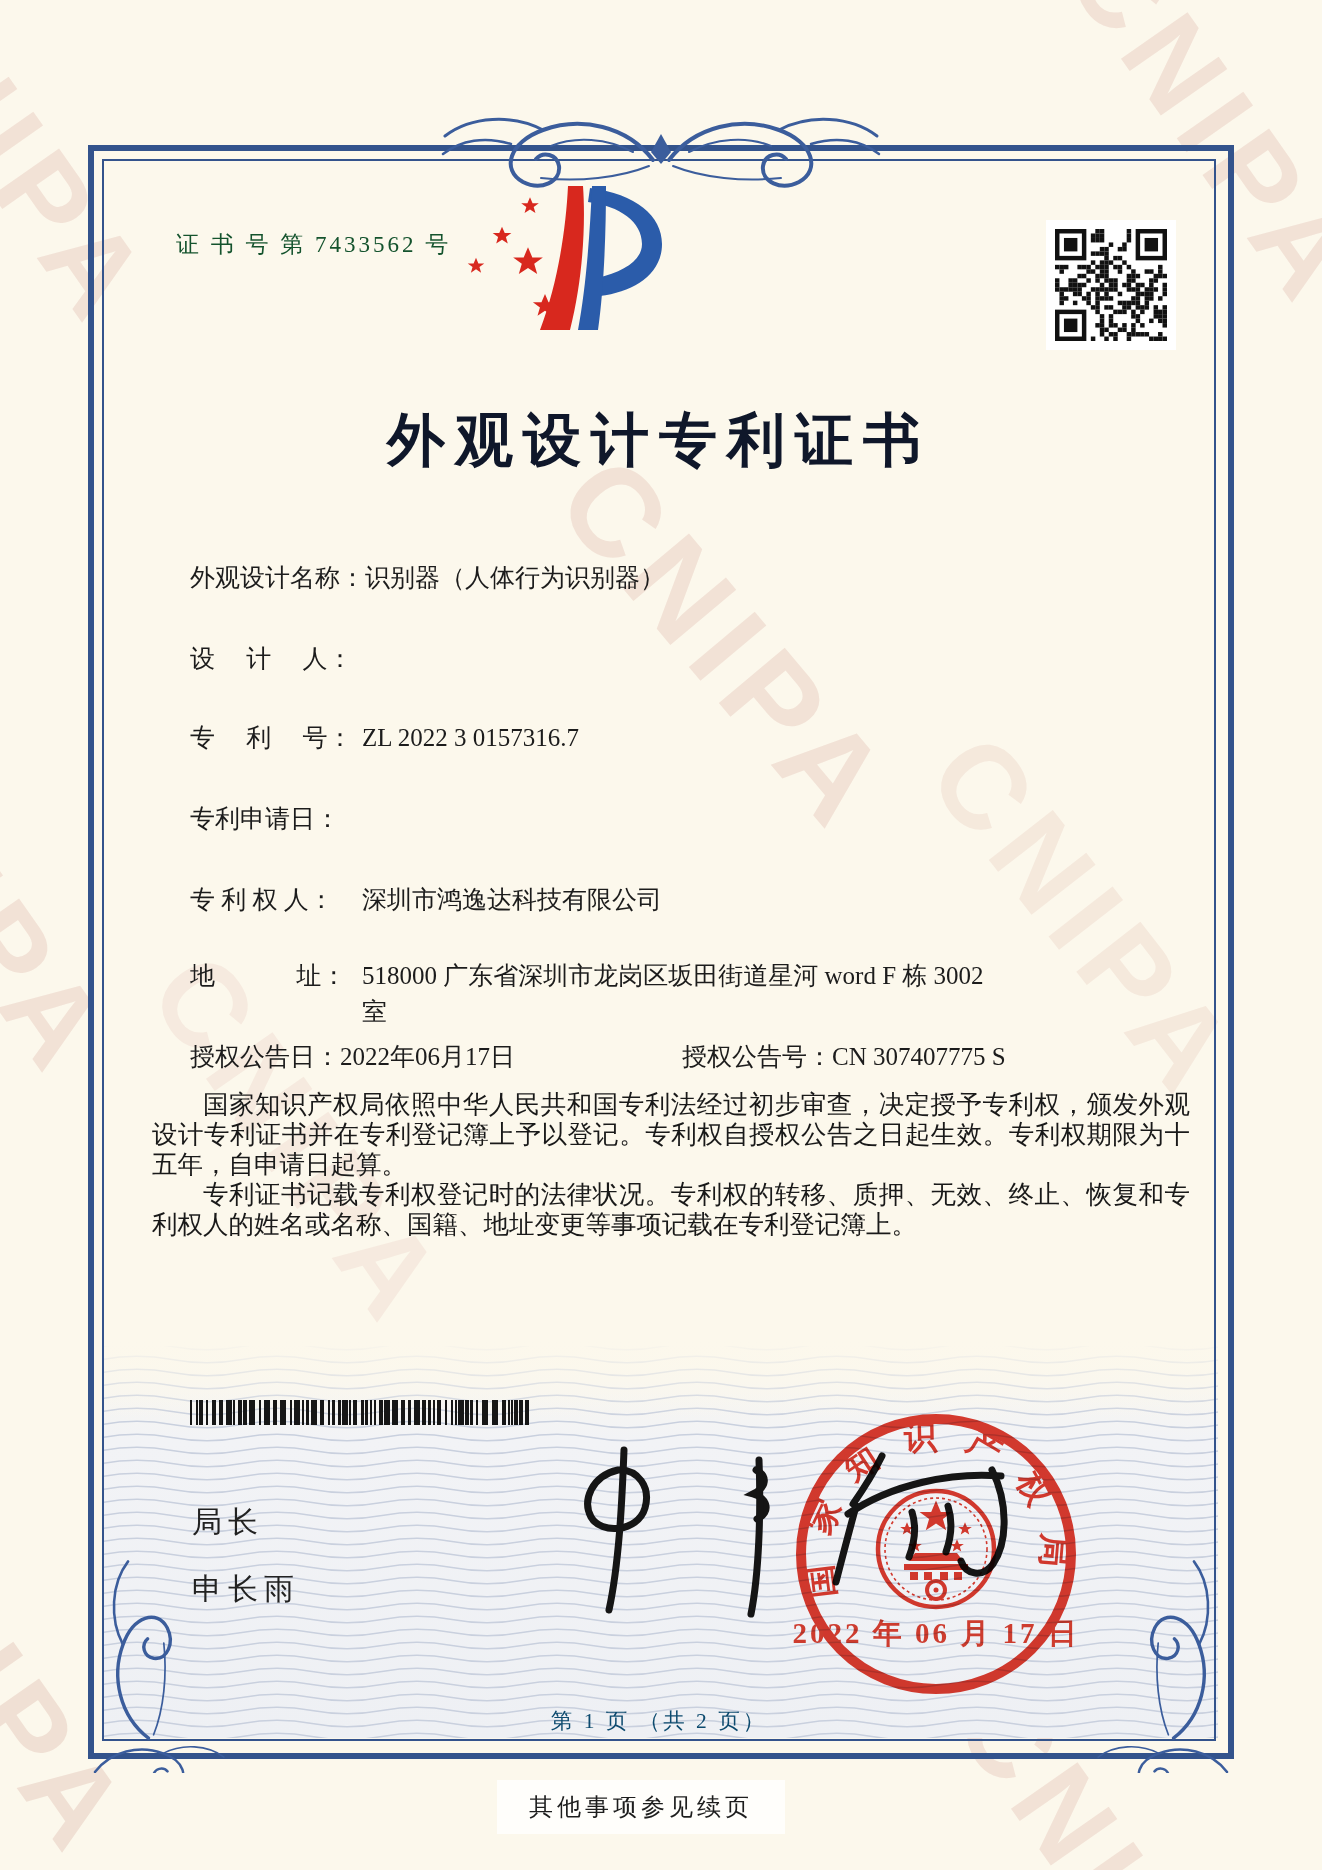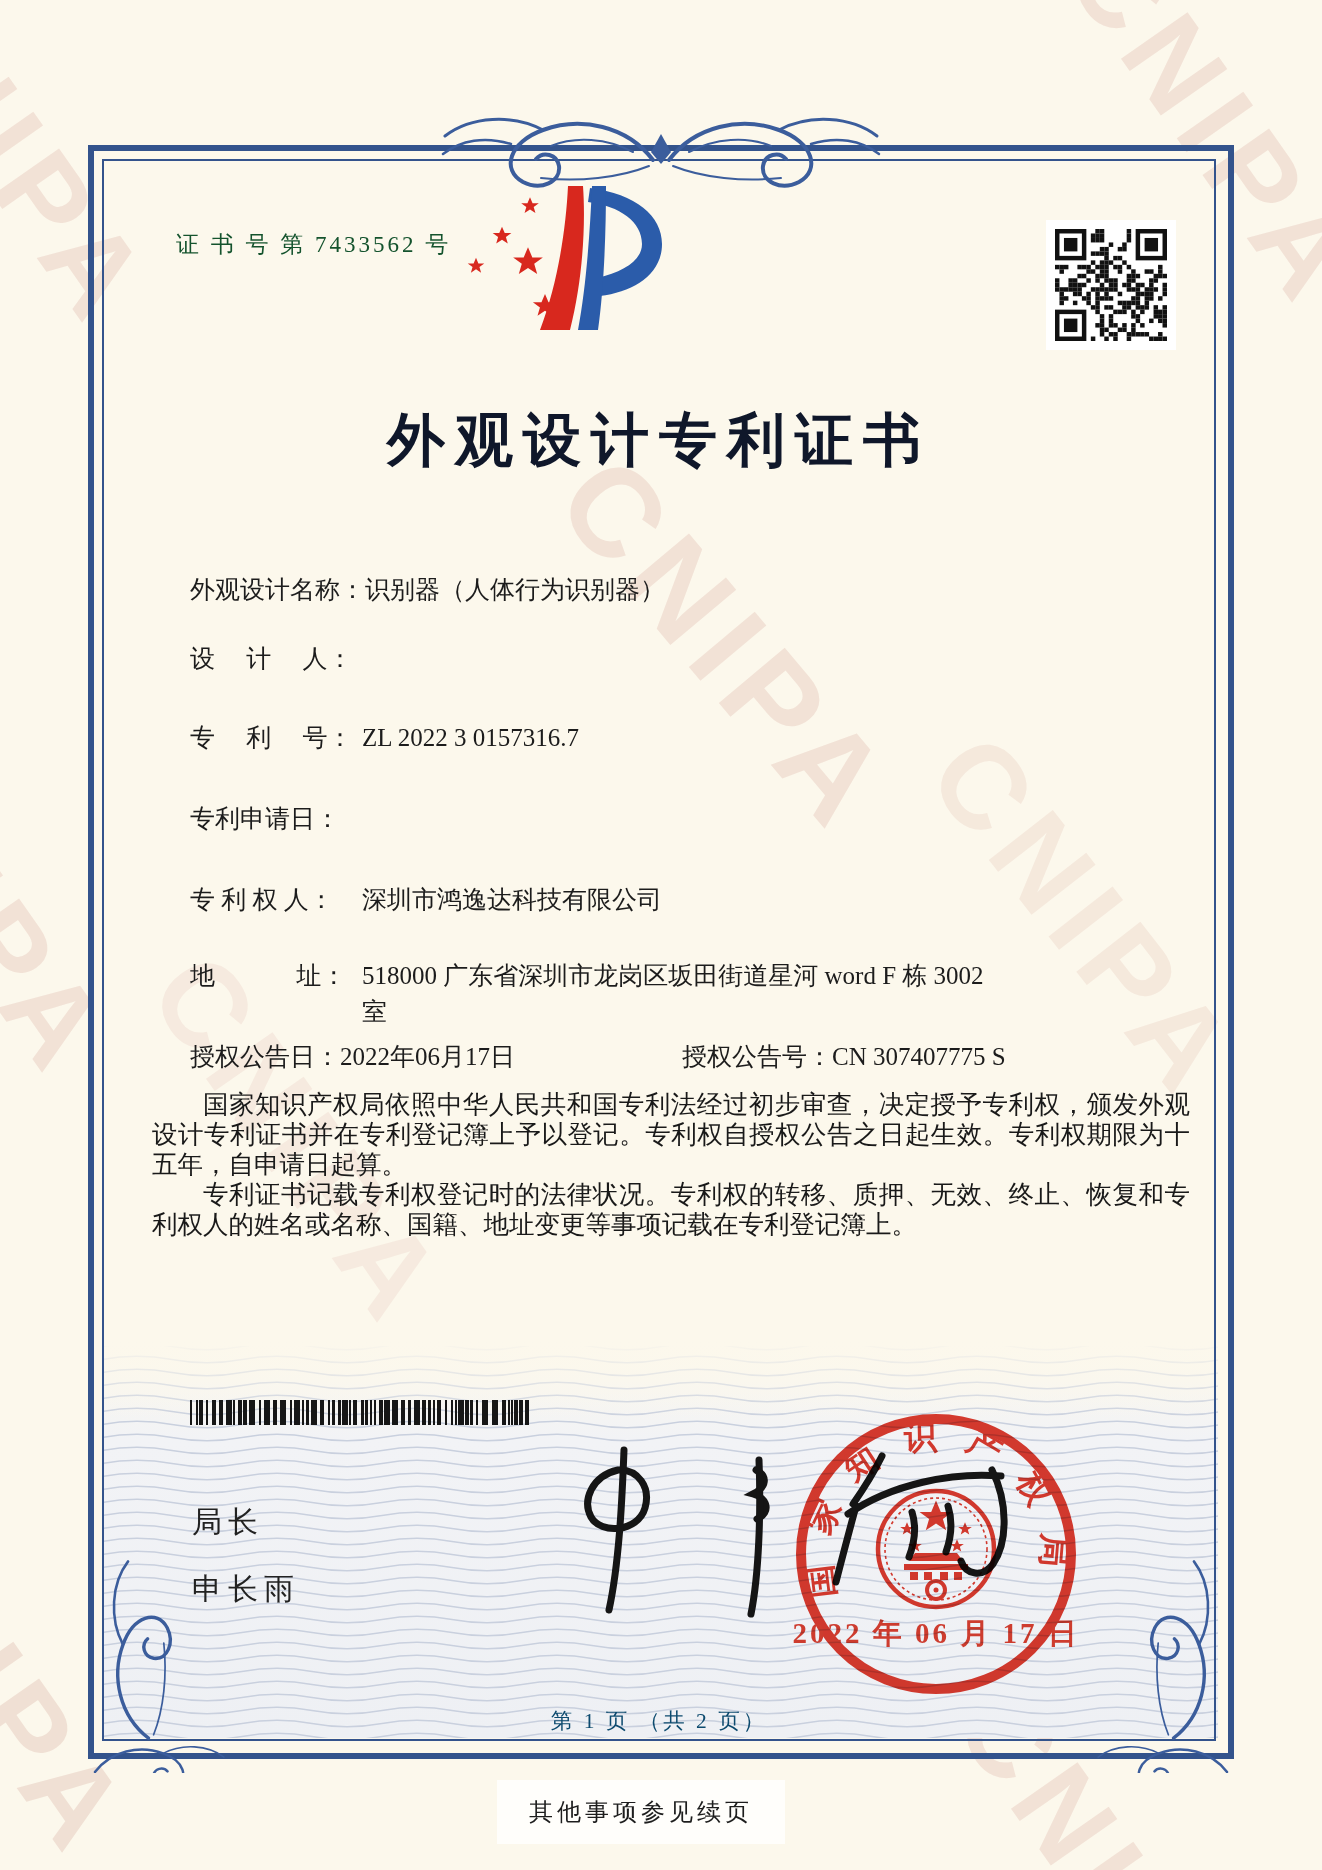--- a/index.html
+++ b/index.html
@@ -381,7 +381,7 @@
   <div class="title">外观设计专利证书</div>
 
   <div class="fields">
-    <div class="frow" style="top:12px;font-family:Liberation Serif, serif;">
+    <div class="frow" style="top:0px;font-family:Liberation Serif, serif;">
       <span class="fl">外观设计名称：</span>
       <span class="fv">识别器（人体行为识别器）</span>
     </div>

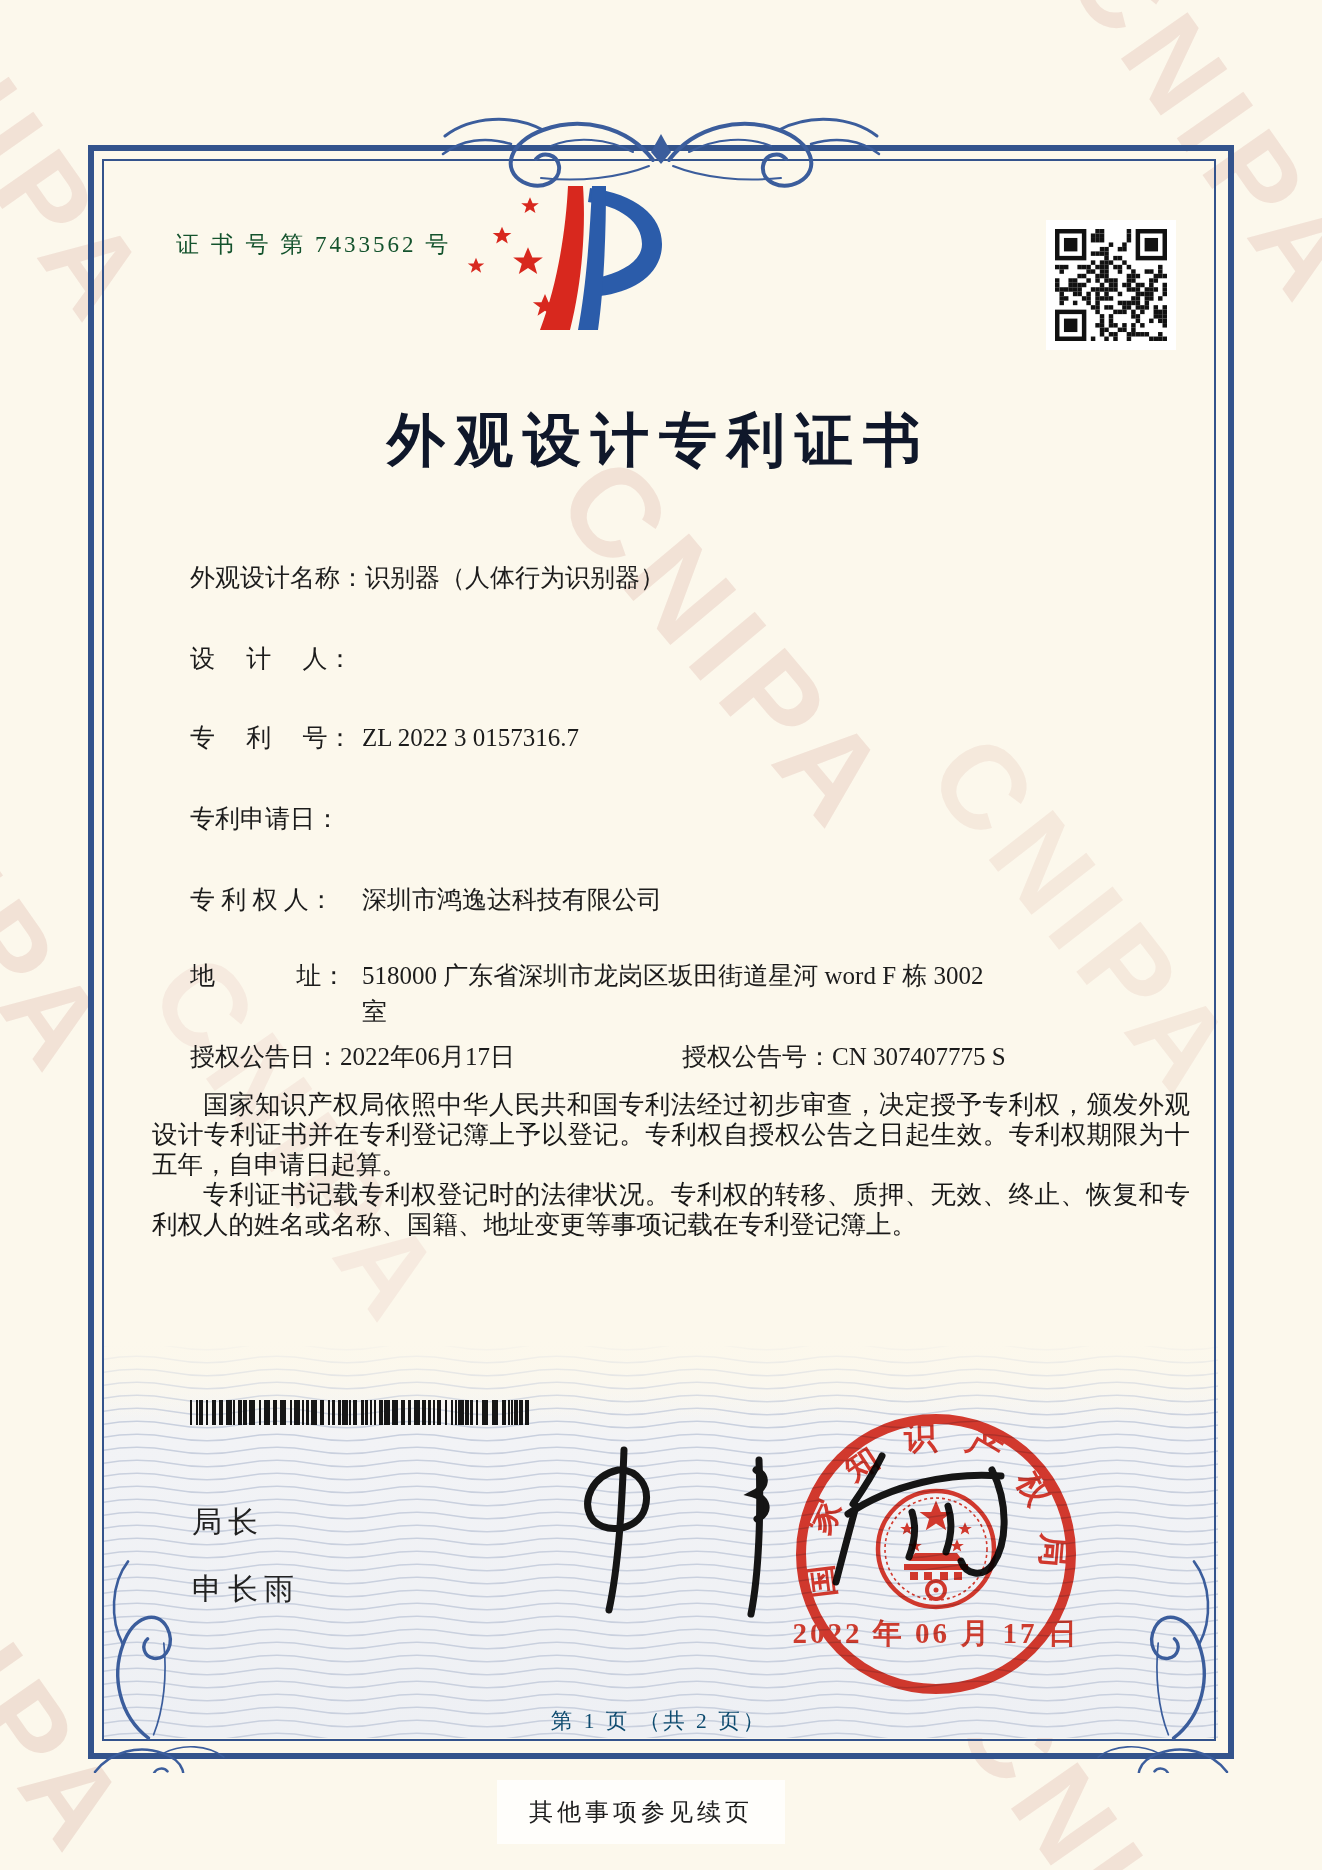--- a/index.html
+++ b/index.html
@@ -50,7 +50,7 @@
   
   .page-ind{position:absolute;left:88px;top:1706px;width:1142px;text-align:center;font-size:21.5px;
             letter-spacing:3px;color:#0c4a6e;}
-  .foot-note{position:absolute;left:497px;top:1780px;width:288px;height:64px;background:#fffefb;
+  .foot-note{position:absolute;left:497px;top:1780px;width:288px;height:54px;background:#fffefb;
              display:flex;align-items:center;justify-content:center;font-size:24px;letter-spacing:4px;
              color:#1d1d1d;}
 </style>

